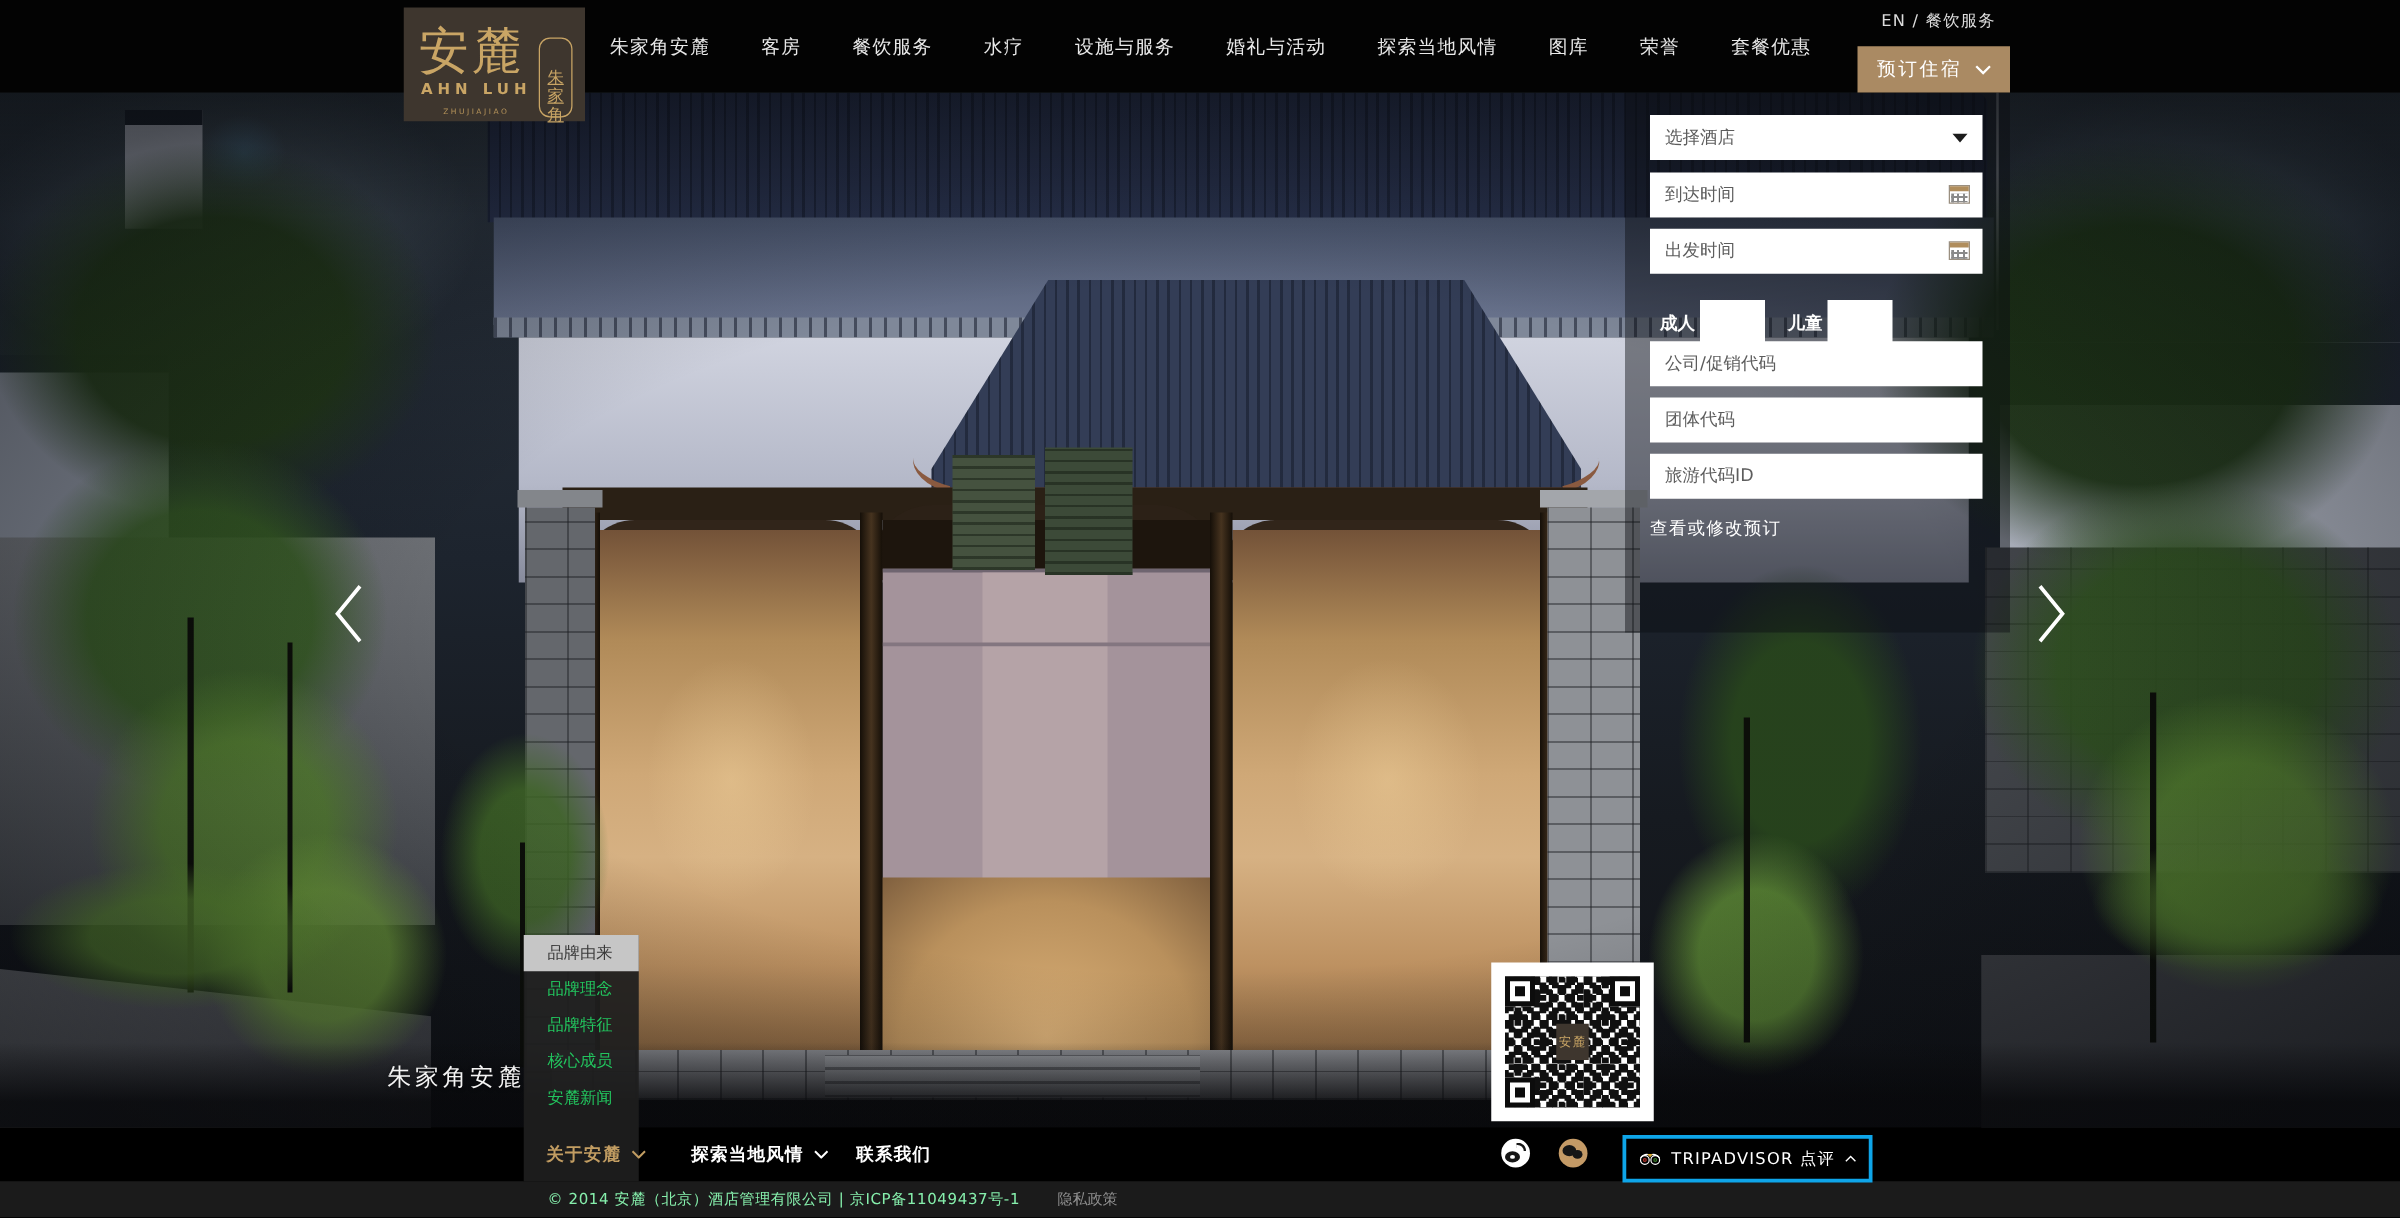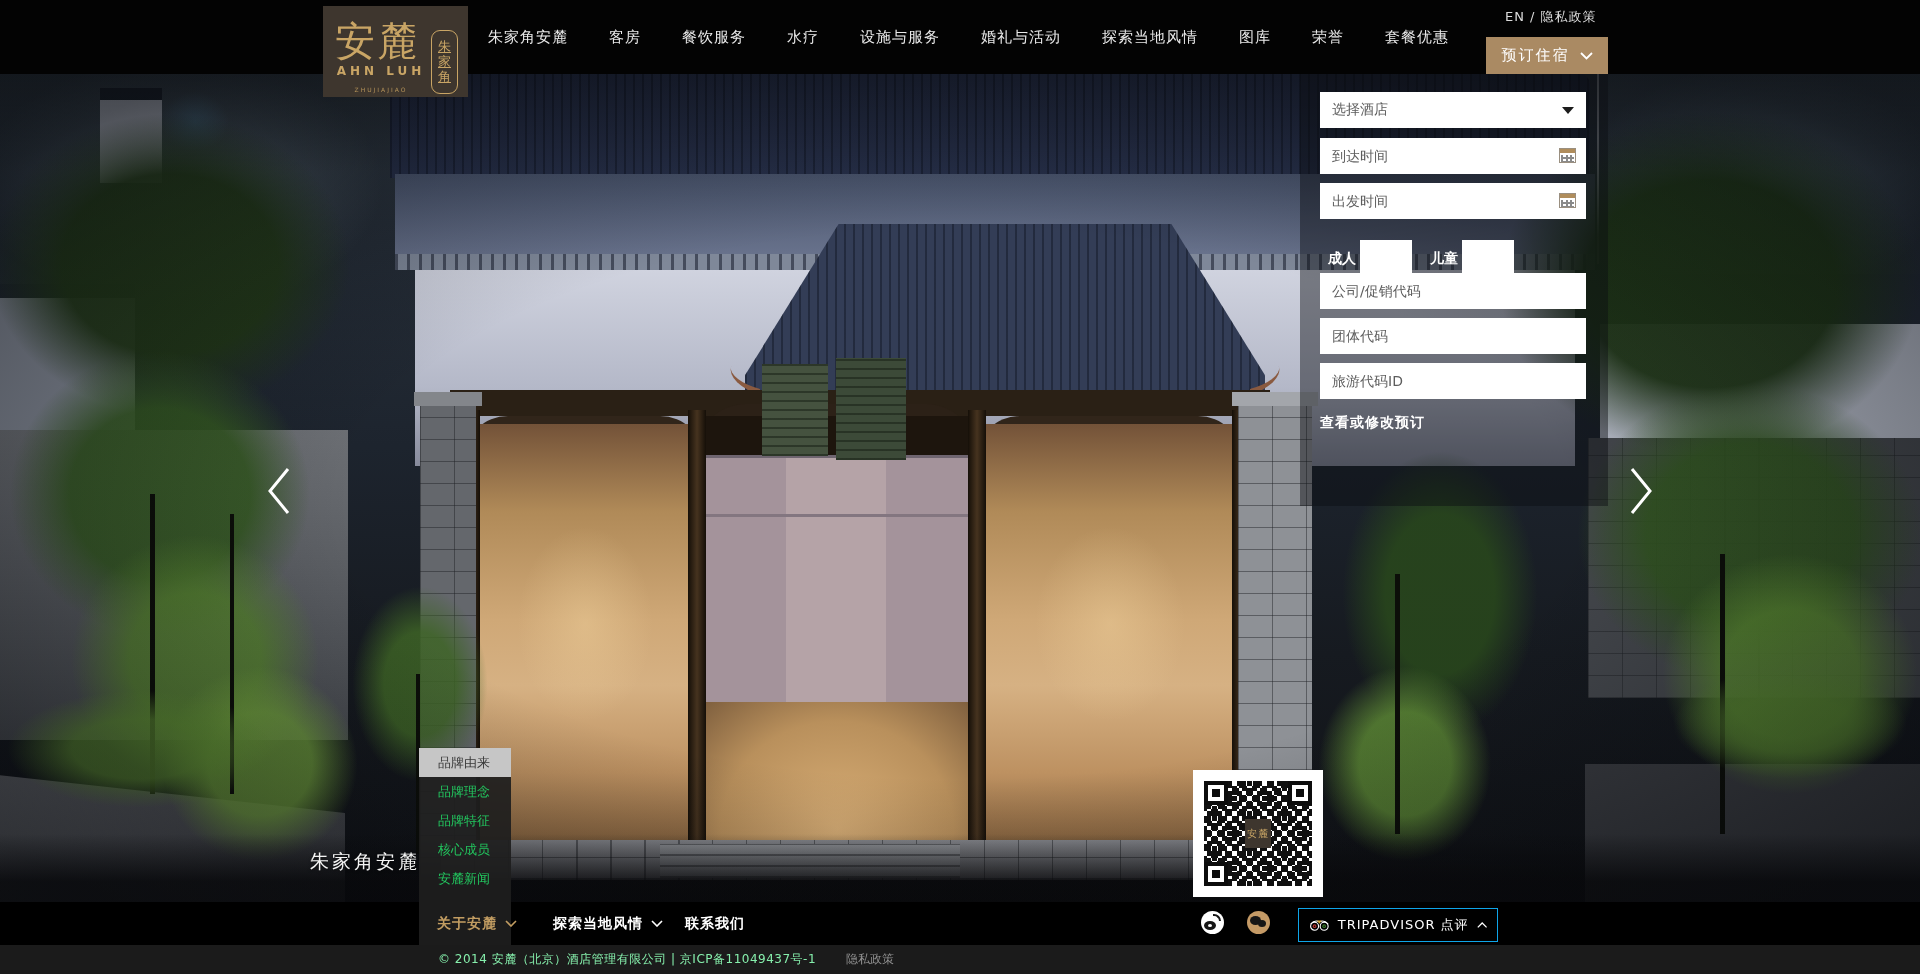--- a/index.html
+++ b/index.html
@@ -200,7 +200,7 @@
     <span class="nav-item">套餐优惠</span>
   </div>
 
-  <span class="lang">EN / 隐私政策</span>
+  <span class="lang">EN / 餐饮服务</span>
 
   <div class="book-btn">
     <span>预订住宿</span>

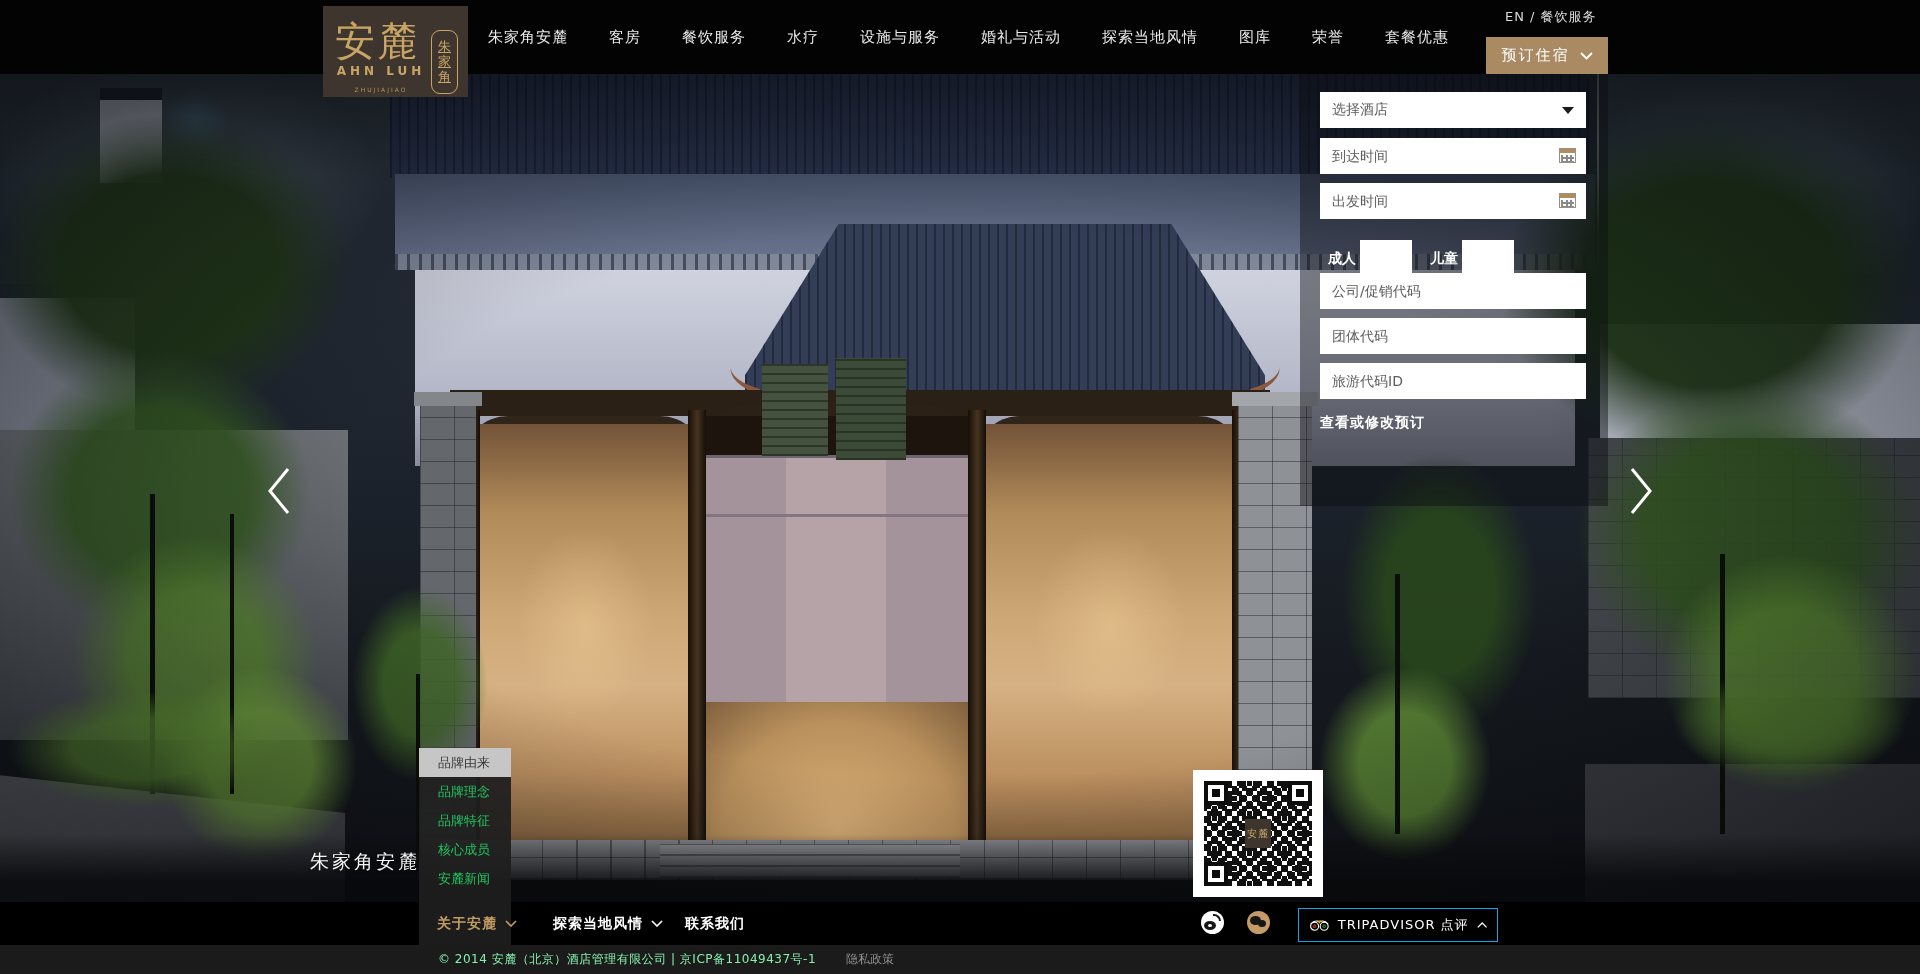--- a/index.html
+++ b/index.html
@@ -21,7 +21,7 @@
   .logo-en { position:absolute; left:12px; top:58px; width:92px; color:#c9a565; font-size:12px; letter-spacing:4px; text-align:center; font-weight:bold; }
   .logo-sub { position:absolute; left:12px; top:80px; width:92px; color:#b5935a; font-size:6px; letter-spacing:2px; text-align:center; }
   .logo-badge { position:absolute; left:108px; top:24px; width:27px; height:64px; border:1px solid #c9a565; border-radius:9px;
-                color:#c9a565; font-size:13px; line-height:15px; text-align:center; padding-top:8px;text-decoration:underline; }
+                color:#c9a565; font-size:13px; line-height:15px; text-align:center; padding-top:24px;text-decoration:underline; }
 
   
   .scene { position:absolute; left:0; top:74px; width:1920px; height:828px; overflow:hidden;

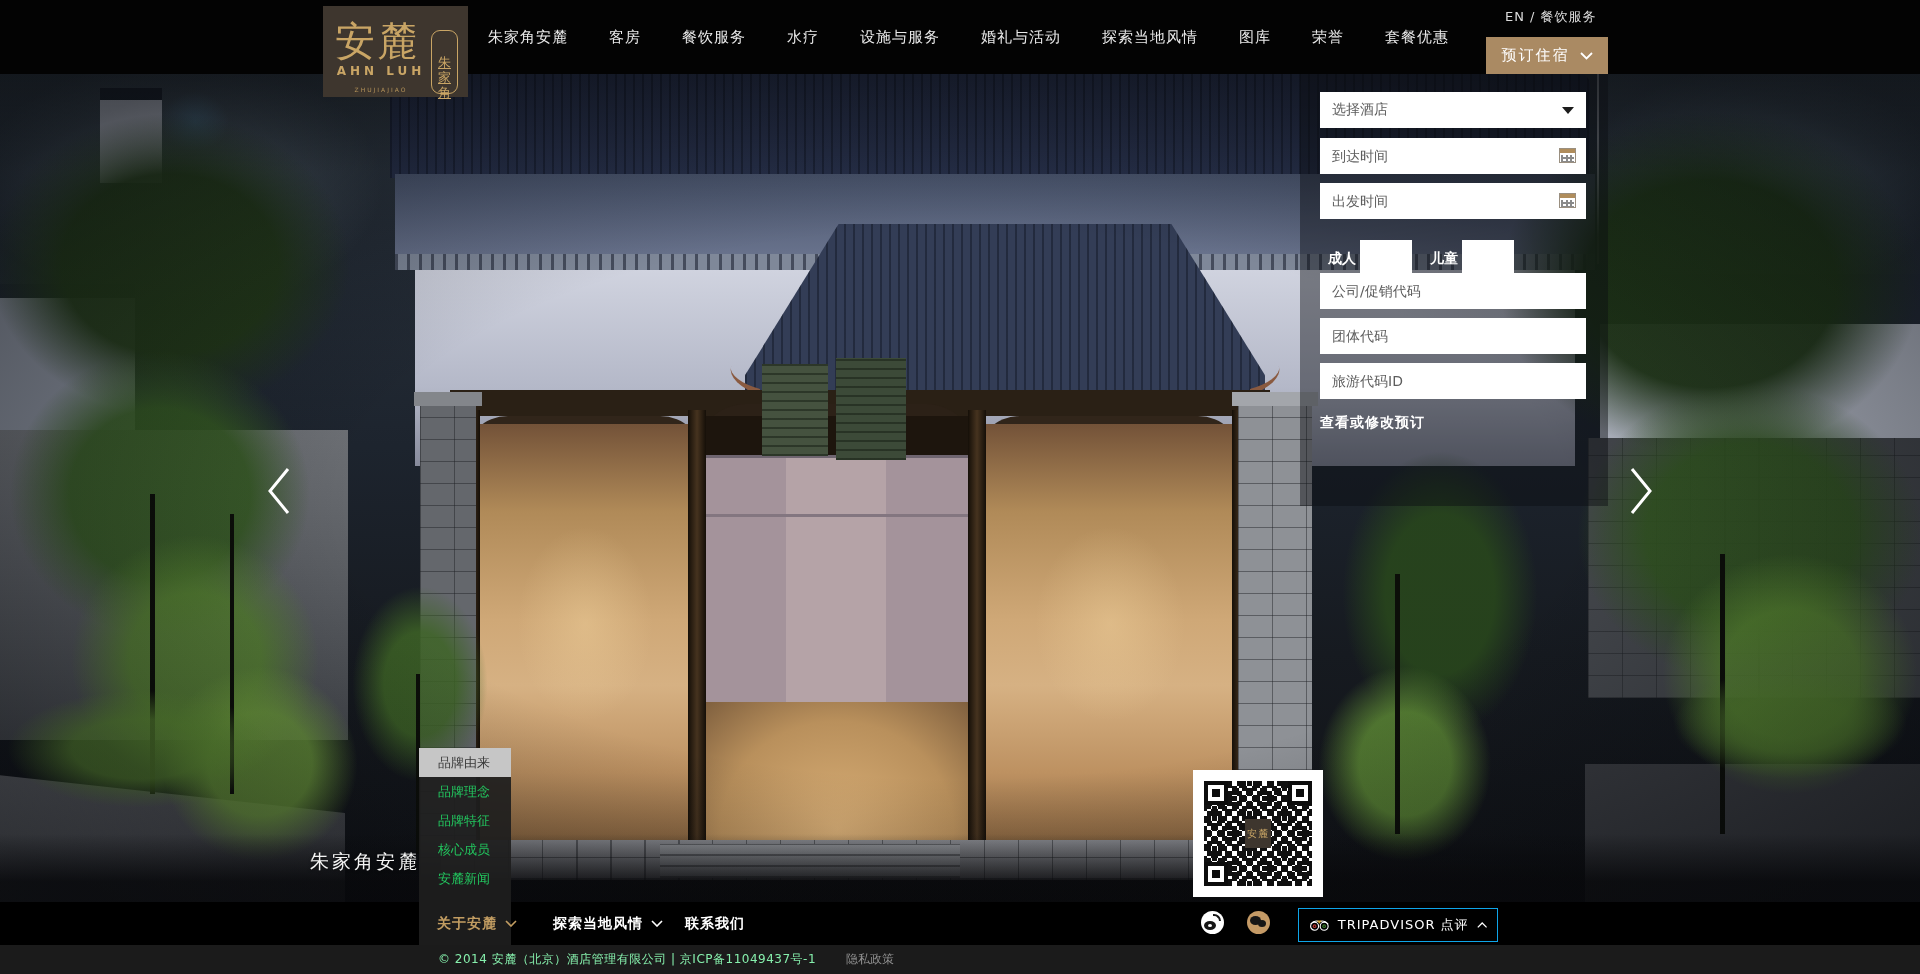--- a/index.html
+++ b/index.html
@@ -49,7 +49,7 @@
   .guest-row { position:absolute; left:20px; top:166px; width:266px; height:36px; color:#fff; font-size:14px; font-weight:bold; }
   .guest-label { position:absolute; top:10px; }
   .guest-input { position:absolute; top:0; width:52px; height:36px; background:#fff; border:0; outline:0; text-align:center; font-size:14px; }
-  .modify { position:absolute; left:20px; top:340px; color:#fff; font-size:14px; font-weight:bold; letter-spacing:1px; cursor:pointer; }
+  .modify { position:absolute; left:20px; top:340px; color:#fff; font-size:14px; font-weight:normal; letter-spacing:1px; cursor:pointer; }
   .submit { position:absolute; left:20px; top:379px; width:266px; height:37px; background:#c69d6e; color:#fff; font-size:18px; letter-spacing:8px;
             display:flex; align-items:center; justify-content:center; cursor:pointer; }
 

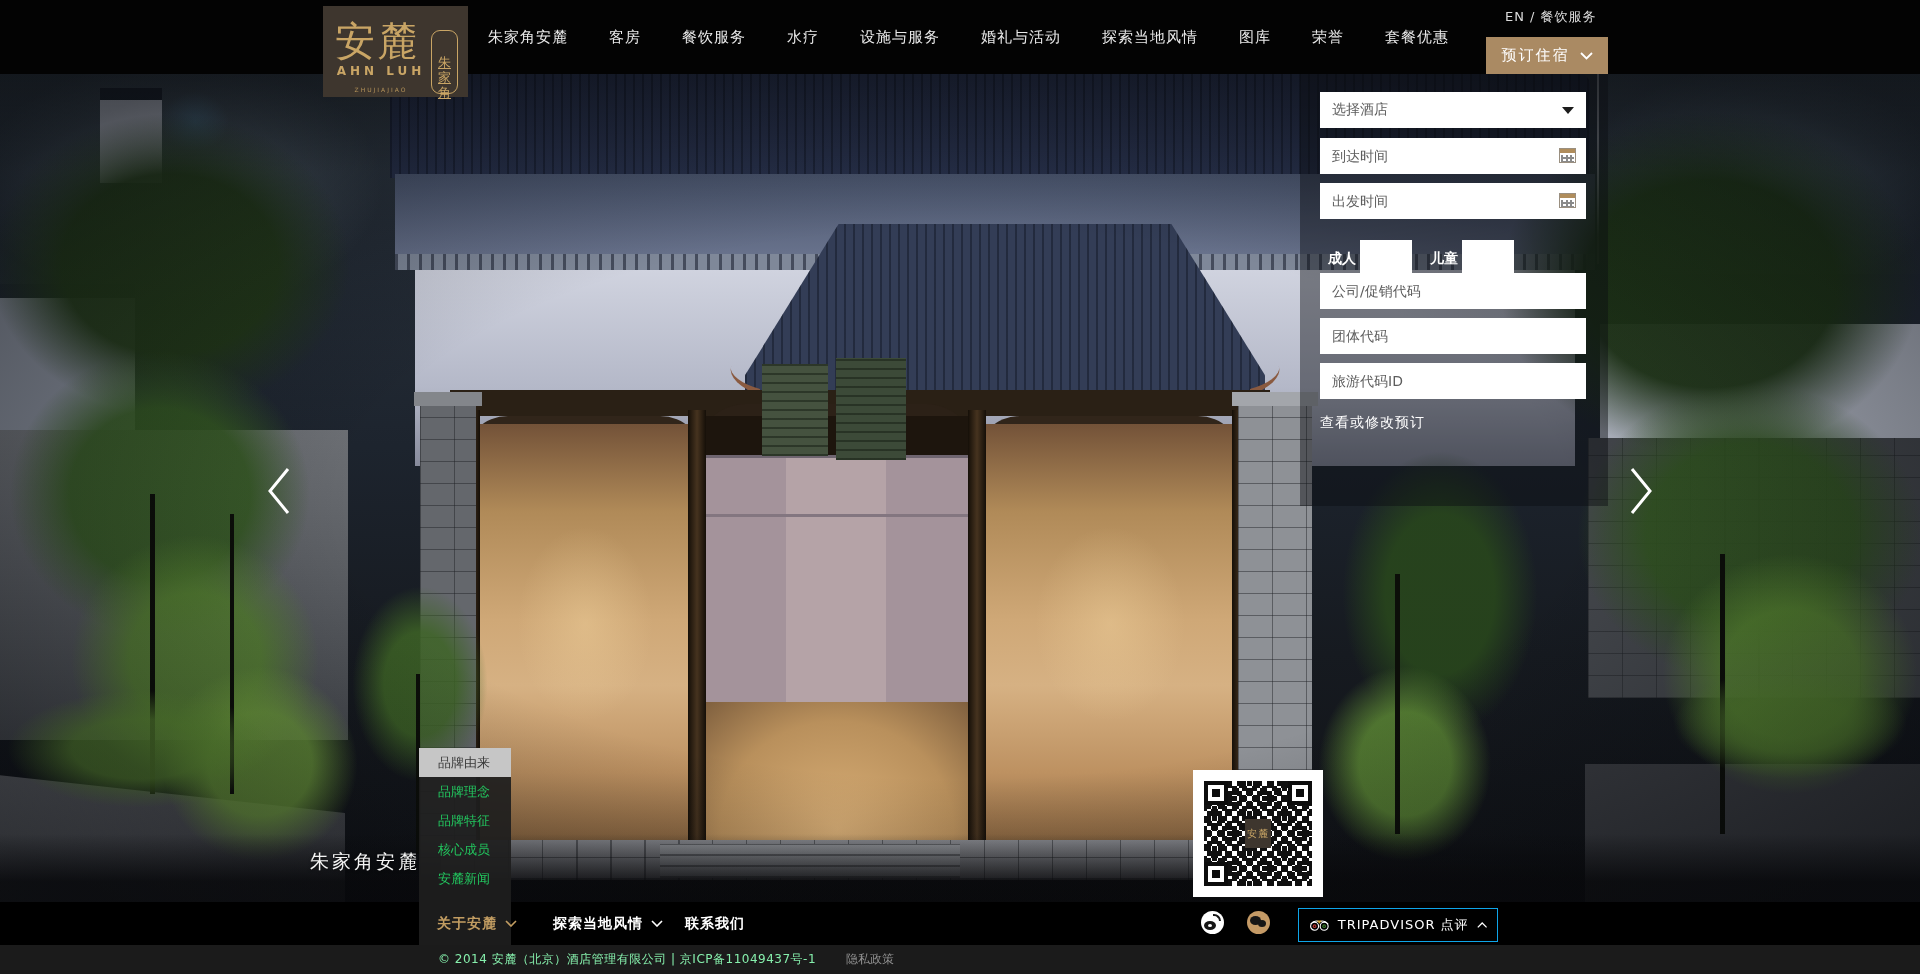--- a/index.html
+++ b/index.html
@@ -84,7 +84,7 @@
   .wechat { left:1247px; background:#c49a66; }
   .wechat .b1 { position:absolute; left:3px; top:5px; width:11px; height:9px; background:#161616; border-radius:50%; }
   .wechat .b2 { position:absolute; left:11px; top:9px; width:8px; height:7px; background:#161616; border-radius:50%; }
-  .ta-box { position:absolute; left:1298px; top:908px; width:200px; height:28px; border:1px solid #0ea5e9; z-index:56;
+  .ta-box { position:absolute; left:1298px; top:908px; width:200px; height:28px; border:3px solid #0ea5e9; z-index:56;
             display:flex; align-items:center; gap:8px; padding:16px 10px; cursor:pointer; }
   .ta-label { color:#fff; font-size:13px; letter-spacing:1px; white-space:nowrap; }
 

